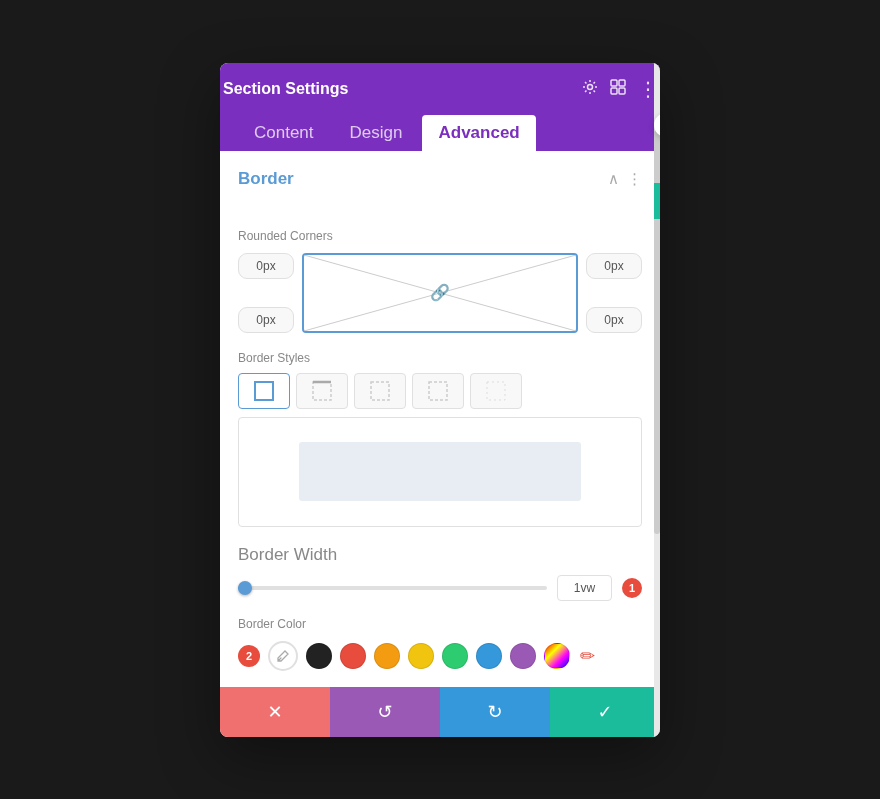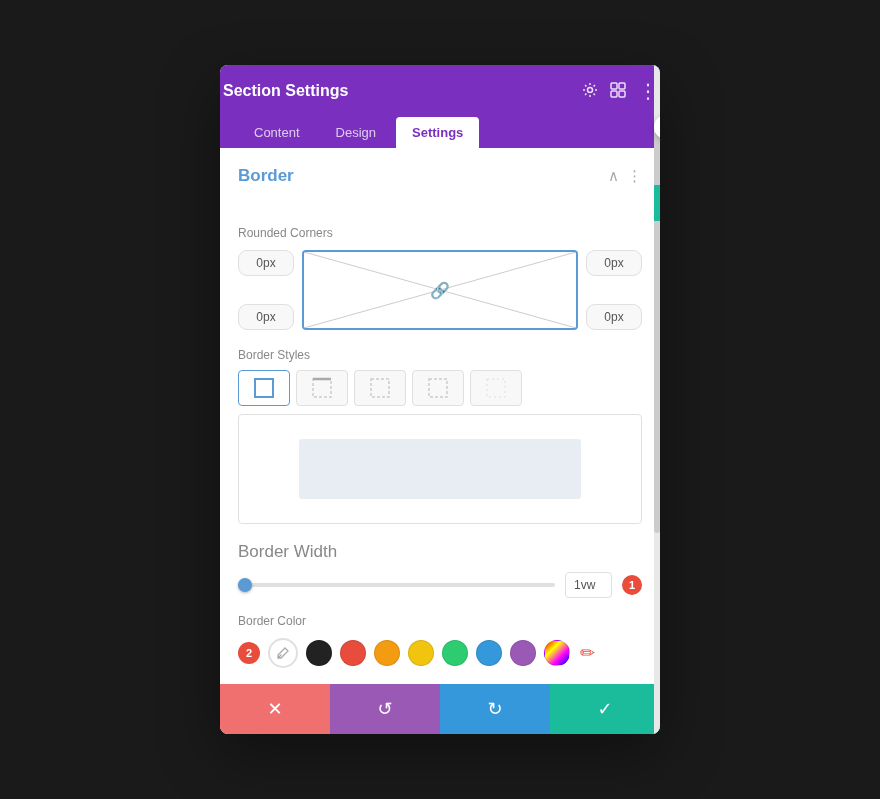--- a/index.html
+++ b/index.html
@@ -56,7 +56,7 @@
     .tab {
       padding: 8px 16px;
       color: rgba(255,255,255,0.75);
-      font-size: 13px;
+      font-size: 17px;
       cursor: pointer;
       border-radius: 4px 4px 0 0;
       font-weight: 500;

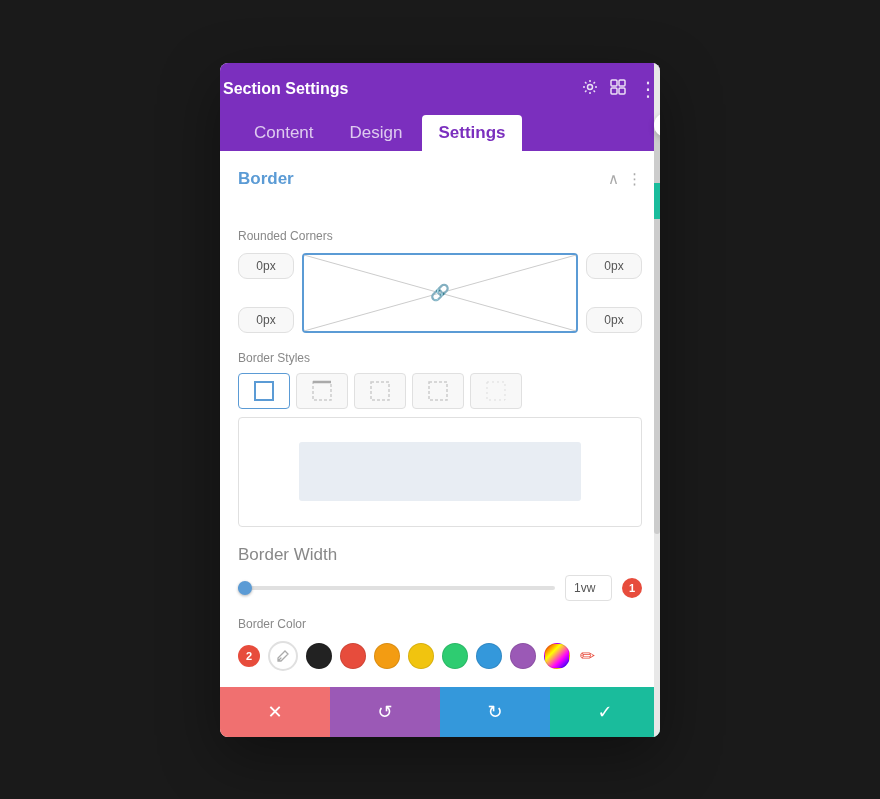--- a/index.html
+++ b/index.html
@@ -398,7 +398,7 @@
     <div class="tabs">
       <div class="tab">Content</div>
       <div class="tab">Design</div>
-      <div class="tab active">Settings</div>
+      <div class="tab active">Advanced</div>
     </div>
 
     <div class="panel-body">

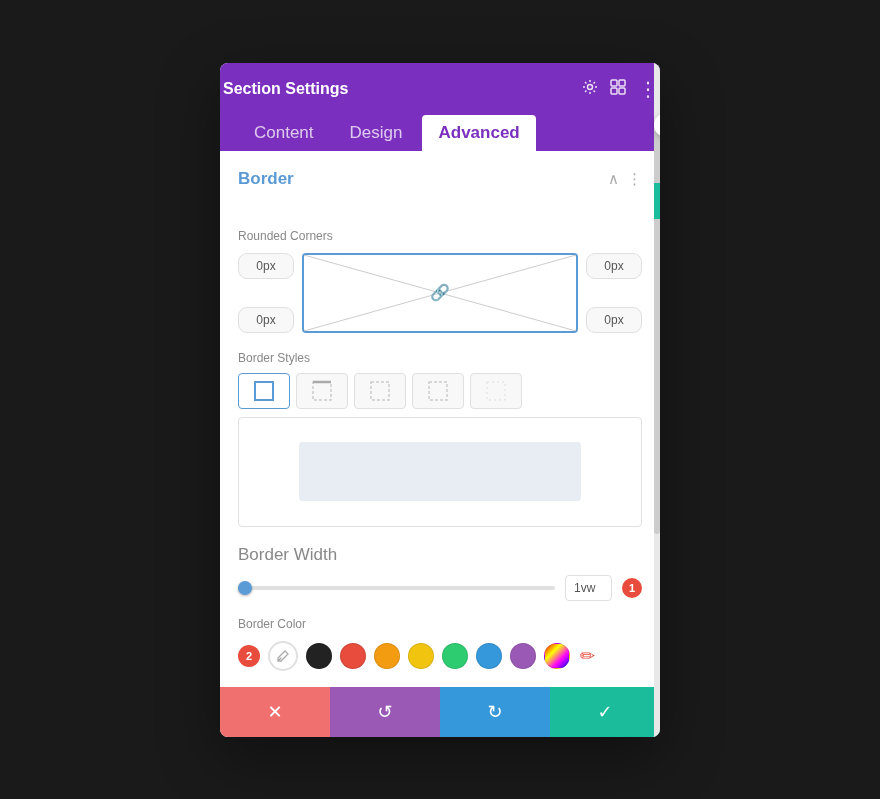--- a/index.html
+++ b/index.html
@@ -238,13 +238,13 @@
       box-shadow: 0 1px 3px rgba(0,0,0,0.3);
     }
     .border-width-input {
-      width: 47px;
+      width: 55px;
       padding: 5px 8px;
       border: 1px solid #e0e0e0;
       border-radius: 4px;
       font-size: 12px;
       color: #555;
-      text-align: left;
+      text-align: center;
     }
     .reset-badge {
       width: 20px;

